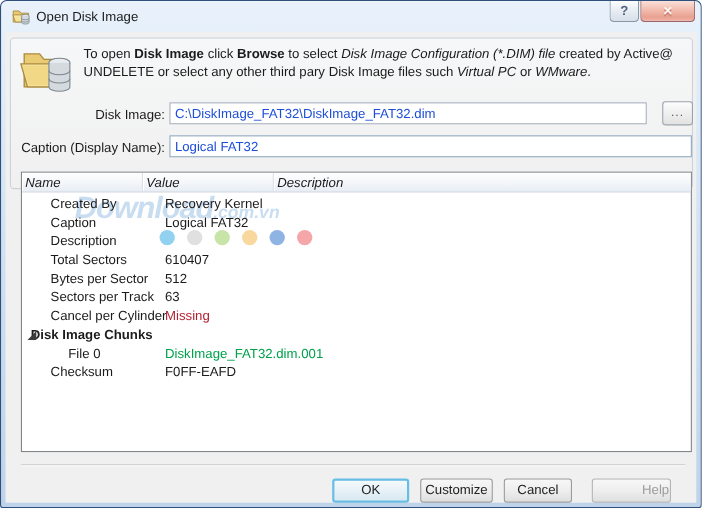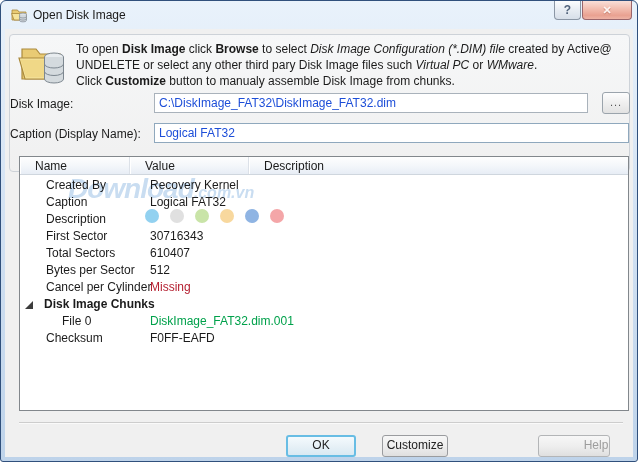--- a/index.html
+++ b/index.html
@@ -113,7 +113,6 @@
       <div class="intro">
         <div class="iline"><span>To open </span><span class="b">Disk Image</span><span> click </span><span class="b">Browse</span><span> to select </span><span class="i">Disk Image Configuration (*.DIM) file</span><span> created by Active@</span></div>
         <div class="iline"><span>UNDELETE or select any other third pary Disk Image files such </span><span class="i">Virtual PC</span><span> or </span><span class="i">WMware</span><span>.</span></div>
-        <div class="iline"><span>Click </span><span class="b">Customize</span><span> button to manualy assemble Disk Image from chunks.</span></div>
       </div>
 
       <div class="field-label lbl-disk">Disk Image:</div>

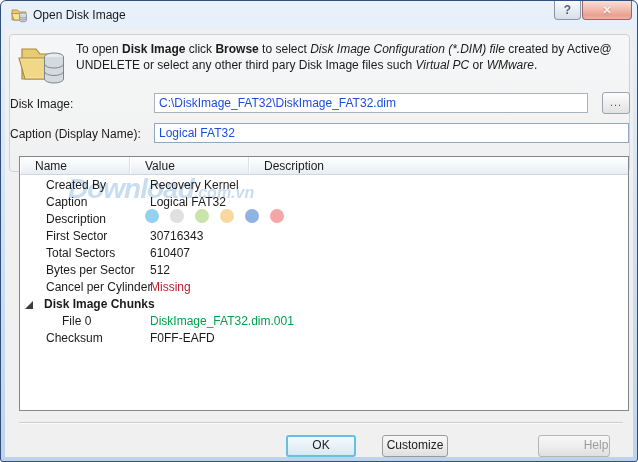--- a/index.html
+++ b/index.html
@@ -34,7 +34,7 @@
   .intro{position:absolute;left:66px;top:6px;width:556px;line-height:16px;color:#1b1b1b;}
   .iline{white-space:nowrap;}
   .b{font-weight:bold;} .i{font-style:italic;}
-  .field-label{position:absolute;text-align:left;color:#1b1b1b;white-space:nowrap;}
+  .field-label{position:absolute;text-align:right;color:#1b1b1b;white-space:nowrap;}
   .lbl-disk{left:0;top:62px;width:140px;}
   .lbl-caption{left:0;top:92px;width:140px;}
   .tbox{position:absolute;height:20px;border:1px solid #a9b2bb;background:#fff;

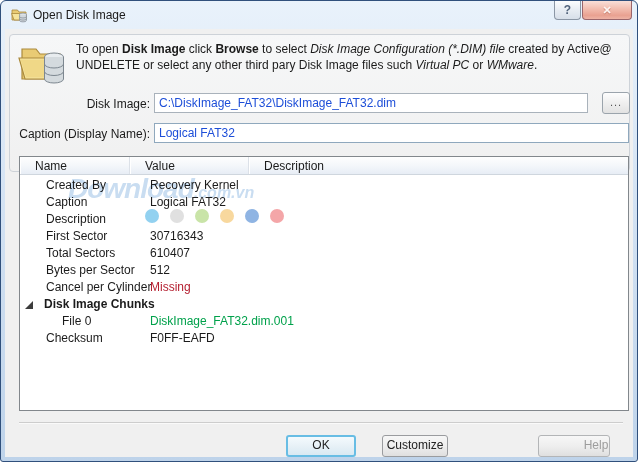--- a/index.html
+++ b/index.html
@@ -51,7 +51,7 @@
   .thead{display:flex;height:18px;position:relative;z-index:2;
     background:linear-gradient(#fefefe,#f3f6fa 55%,#e7edf5);
     border-bottom:1px solid #cfd6de;color:#1b1b1b;}
-  .th{padding:2px 0 0 15px;border-right:1px solid #dce1e8;box-shadow:1px 0 0 #fff inset;}
+  .th{padding:2px 0 0 3px;border-right:1px solid #dce1e8;box-shadow:1px 0 0 #fff inset;font-style:italic;}
   .th-name{width:110px;} .th-value{width:119px;} .th-desc{flex:1;border-right:none;}
   .rows{position:absolute;left:0;top:20px;right:0;z-index:1;}
   .trow{display:flex;height:17px;line-height:17px;position:relative;}

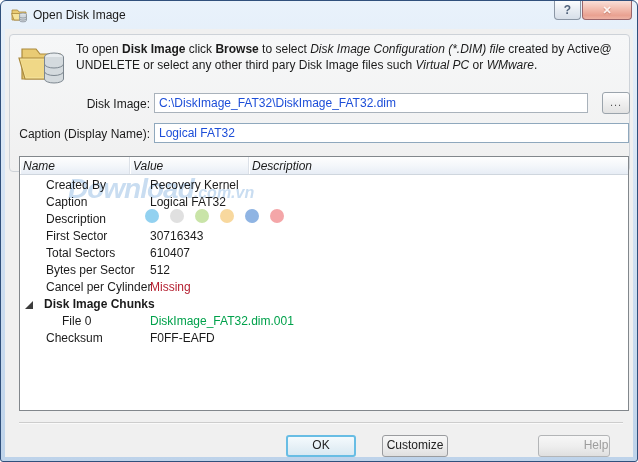--- a/index.html
+++ b/index.html
@@ -154,10 +154,6 @@
             <span class="tvalue"></span>
           </div>
         <div class="trow">
-            <span class="tname">First Sector</span>
-            <span class="tvalue">30716343</span>
-          </div>
-        <div class="trow">
             <span class="tname">Total Sectors</span>
             <span class="tvalue">610407</span>
           </div>

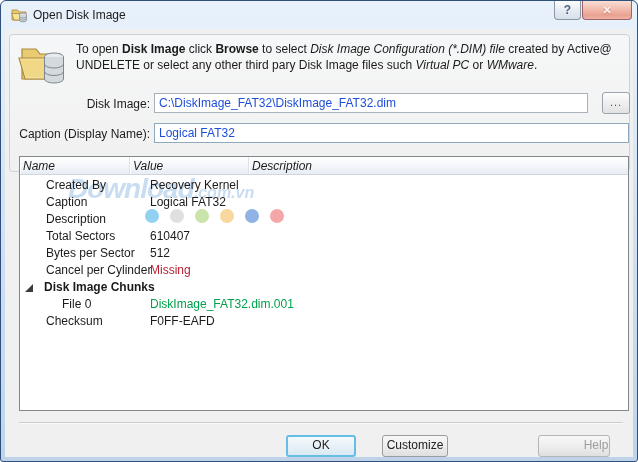--- a/index.html
+++ b/index.html
@@ -162,6 +162,10 @@
             <span class="tvalue">512</span>
           </div>
         <div class="trow">
+            <span class="tname">Sectors per Track</span>
+            <span class="tvalue">63</span>
+          </div>
+        <div class="trow">
             <span class="tname">Cancel per Cylinder</span>
             <span class="tvalue" style="color: rgb(180, 31, 48);">Missing</span>
           </div>

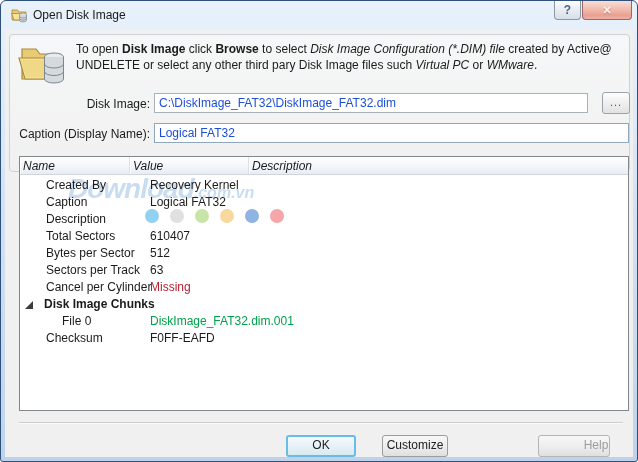--- a/index.html
+++ b/index.html
@@ -56,7 +56,7 @@
   .rows{position:absolute;left:0;top:20px;right:0;z-index:1;}
   .trow{display:flex;height:17px;line-height:17px;position:relative;}
   .tname{width:130px;padding-left:26px;white-space:nowrap;color:#1b1b1b;}
-  .trow.group .tname{padding-left:24px;font-weight:bold;}
+  .trow.group .tname{padding-left:8px;font-weight:bold;}
   .trow.file .tname{padding-left:42px;}
   .tvalue{white-space:nowrap;color:#1b1b1b;}
   .tri{position:absolute;left:5px;top:5px;width:0;height:0;

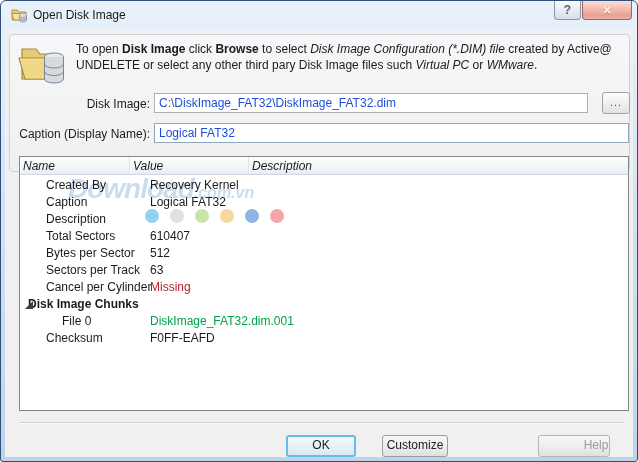--- a/index.html
+++ b/index.html
@@ -72,7 +72,7 @@
   .btn{position:absolute;top:406px;height:22px;border:1px solid #9a9c9f;border-radius:3px;
     background:linear-gradient(#f7f7f7,#eeeeee 50%,#dfdfdf);
     text-align:center;line-height:19px;color:#222;cursor:default;}
-  .btn-ok{left:281px;width:70px;border:2px solid #68bde4;line-height:16px;
+  .btn-ok{left:297px;width:70px;border:2px solid #68bde4;line-height:16px;
     background:linear-gradient(#f4fafd,#e7f1f7 50%,#d9e9f2);}
   .btn-customize{left:377px;width:66px;}
   .btn-cancel{left:453px;width:62px;}

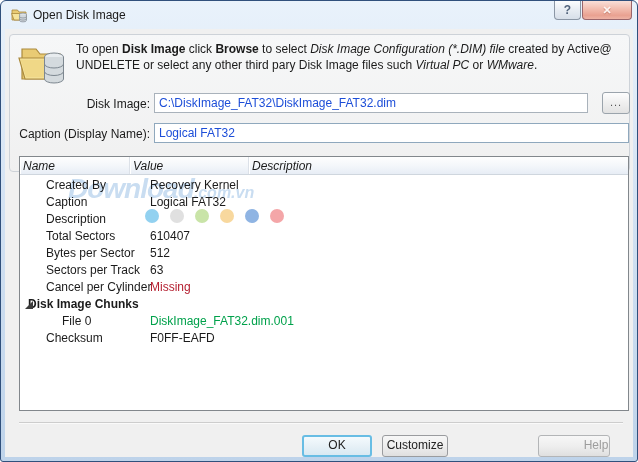--- a/index.html
+++ b/index.html
@@ -189,6 +189,7 @@
 
     <div class="btn btn-ok">OK</div>
     <div class="btn btn-customize">Customize</div>
+    <div class="btn btn-cancel">Cancel</div>
     <div class="btn btn-help">Help</div>
   </div>
 </div>

